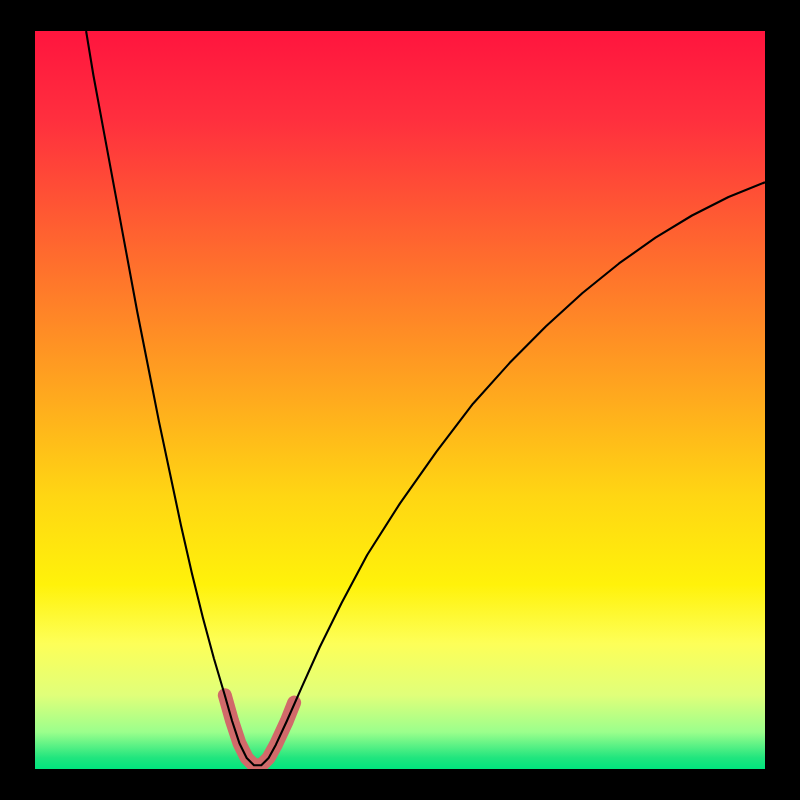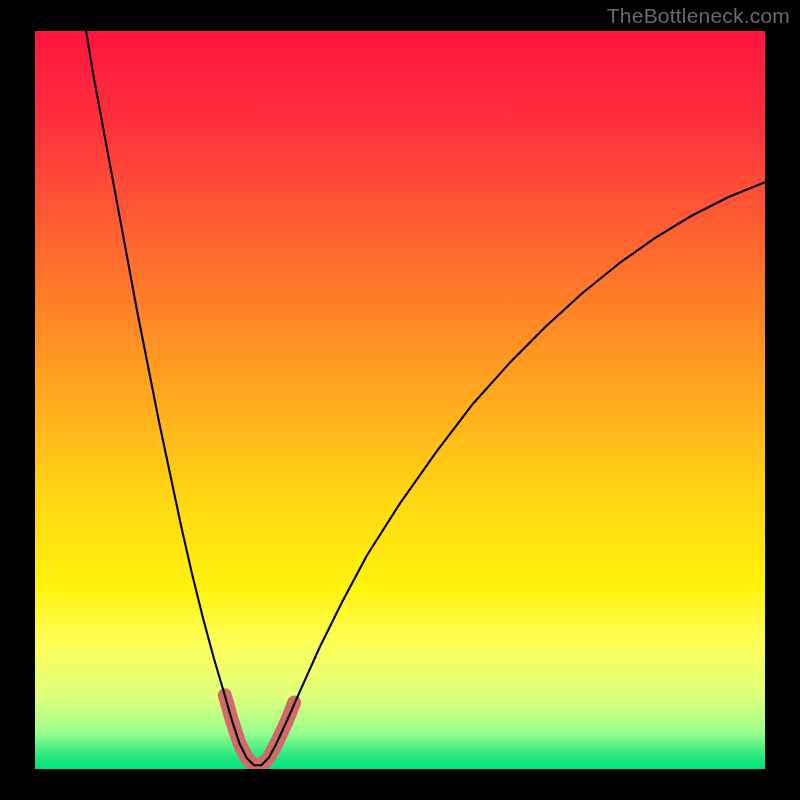--- a/index.html
+++ b/index.html
@@ -40,7 +40,6 @@
 
 <div class="frame">
 
-  <div class="watermark">TheBottleneck.com</div>
 
   <svg id="chart-svg" width="800" height="800" viewBox="0 0 800 800">
     <defs>

